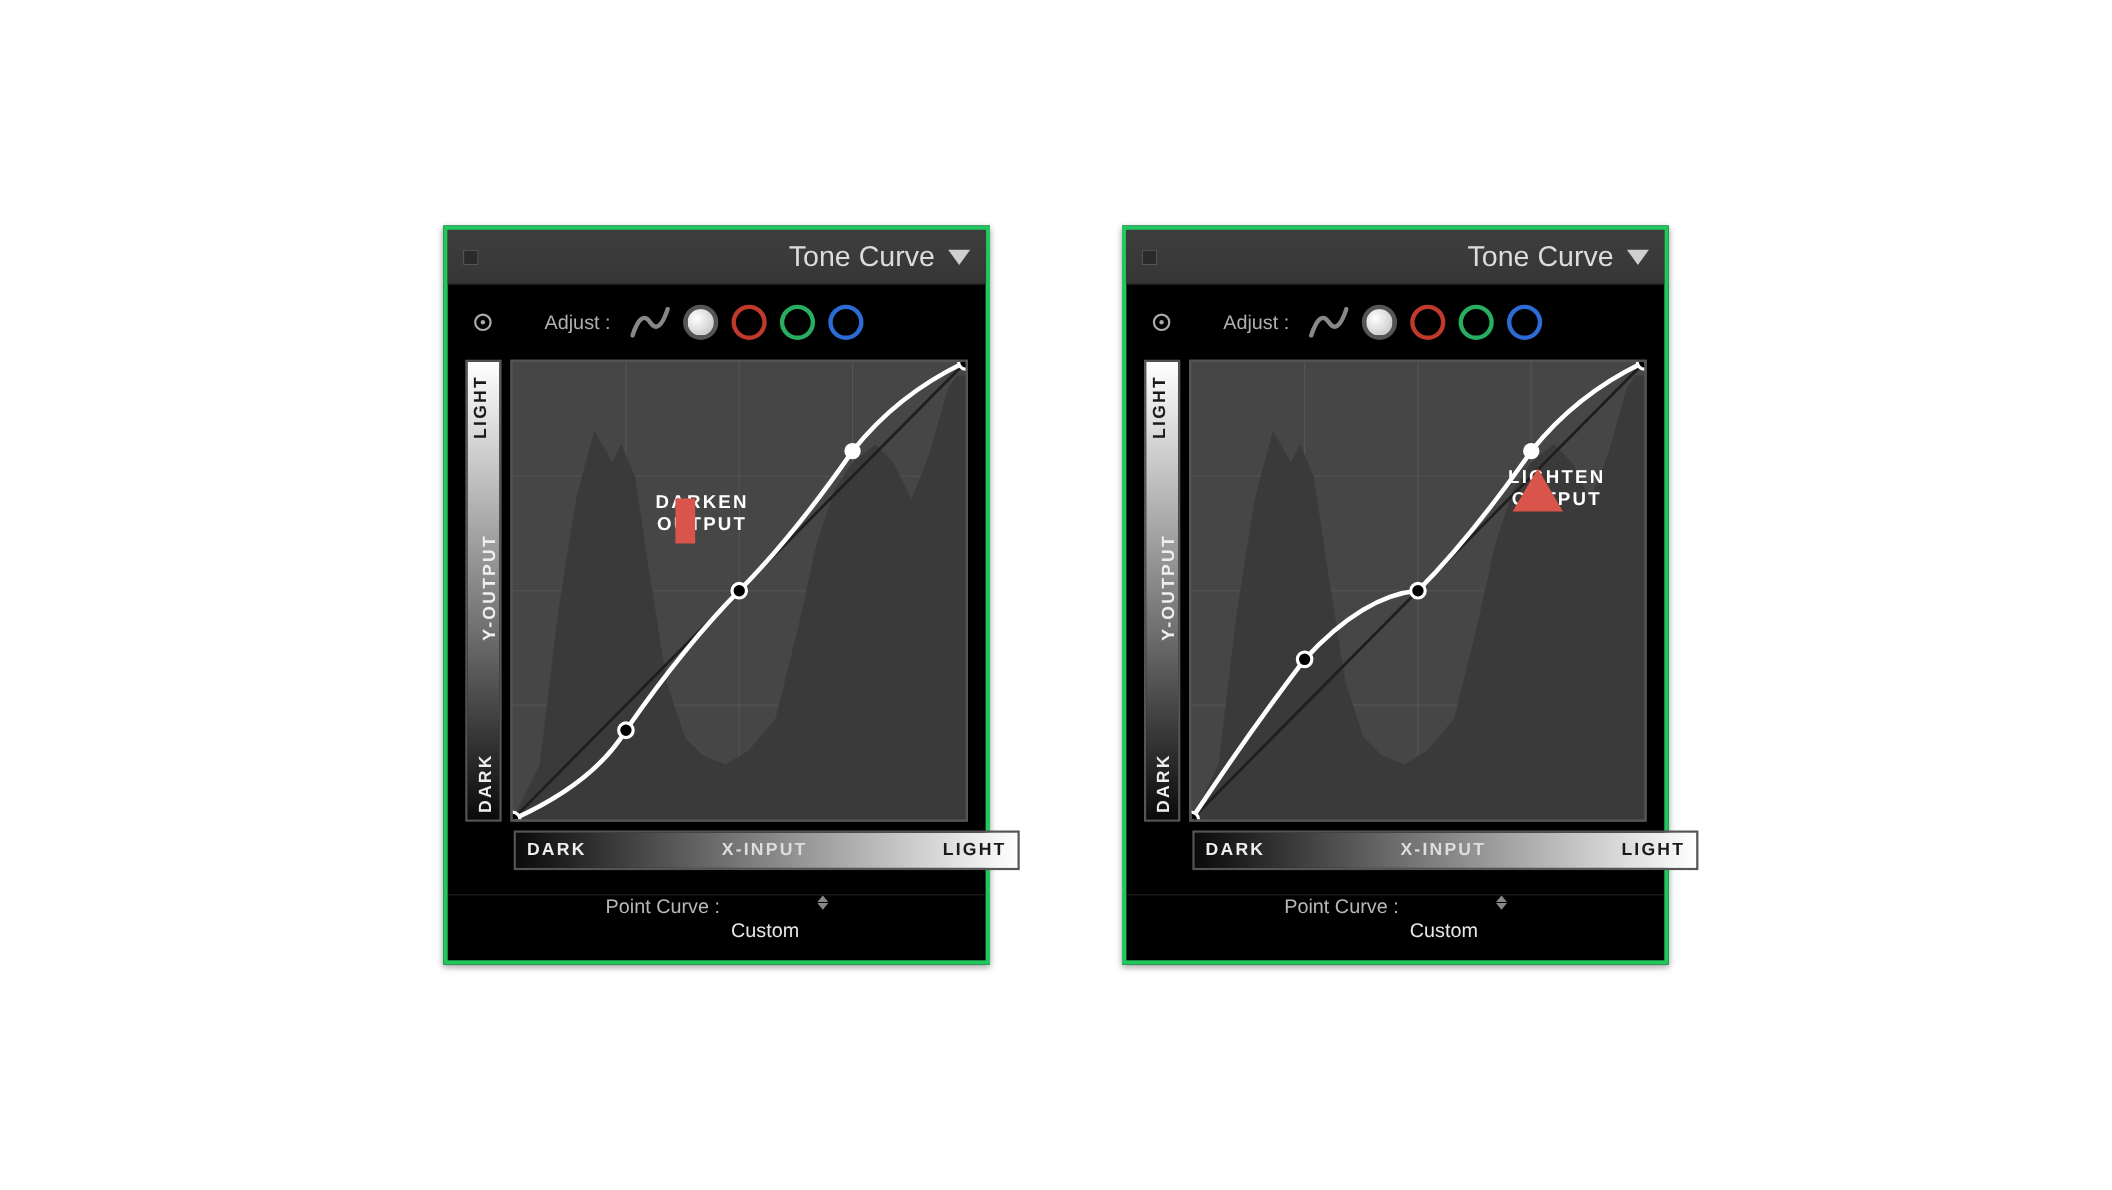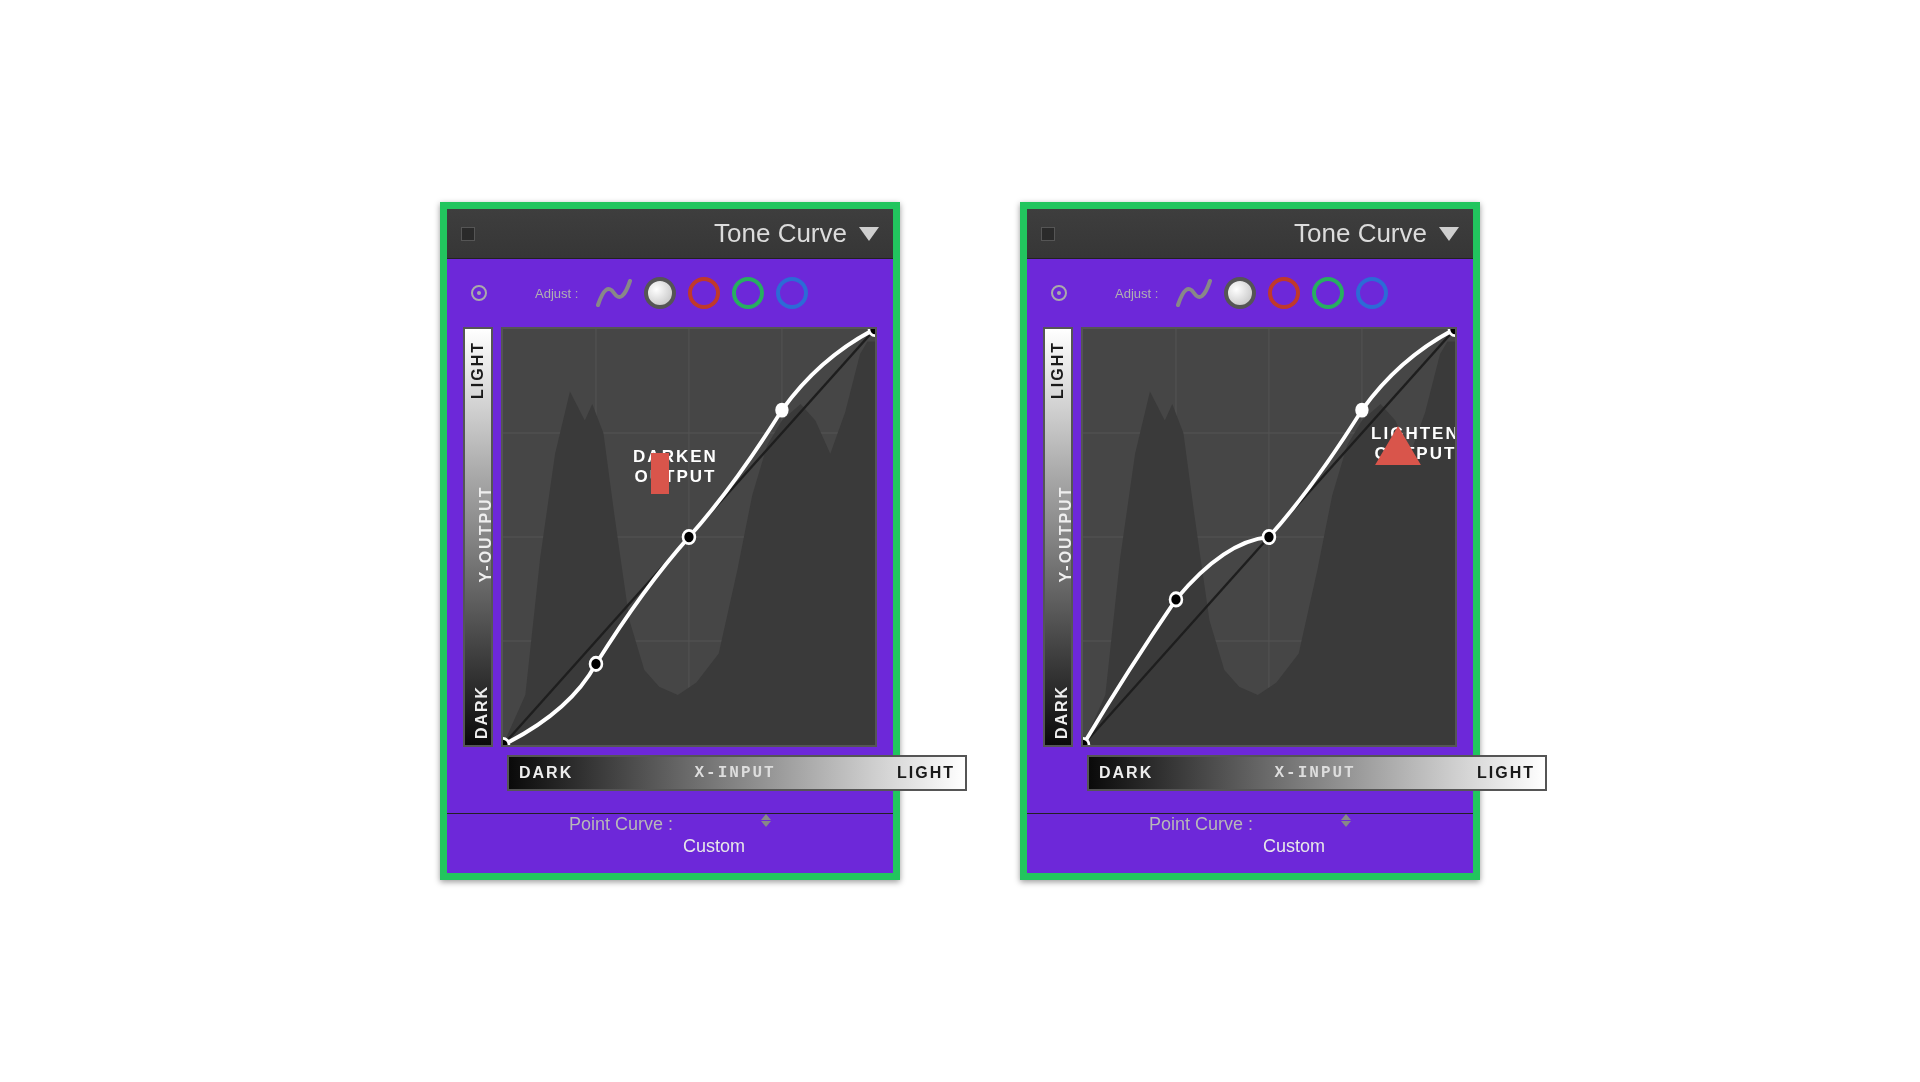--- a/index.html
+++ b/index.html
@@ -13,9 +13,9 @@
     gap: 120px;
   }
   .panel {
-    width: 460px;
-    background: #6d28d9;
-    border: 7px solid #22c55e;
+    width: 497px;
+    background: #000000;
+    border: 4px solid #22c55e;
     box-shadow: 0 2px 6px rgba(0,0,0,0.4);
     position: relative;
   }

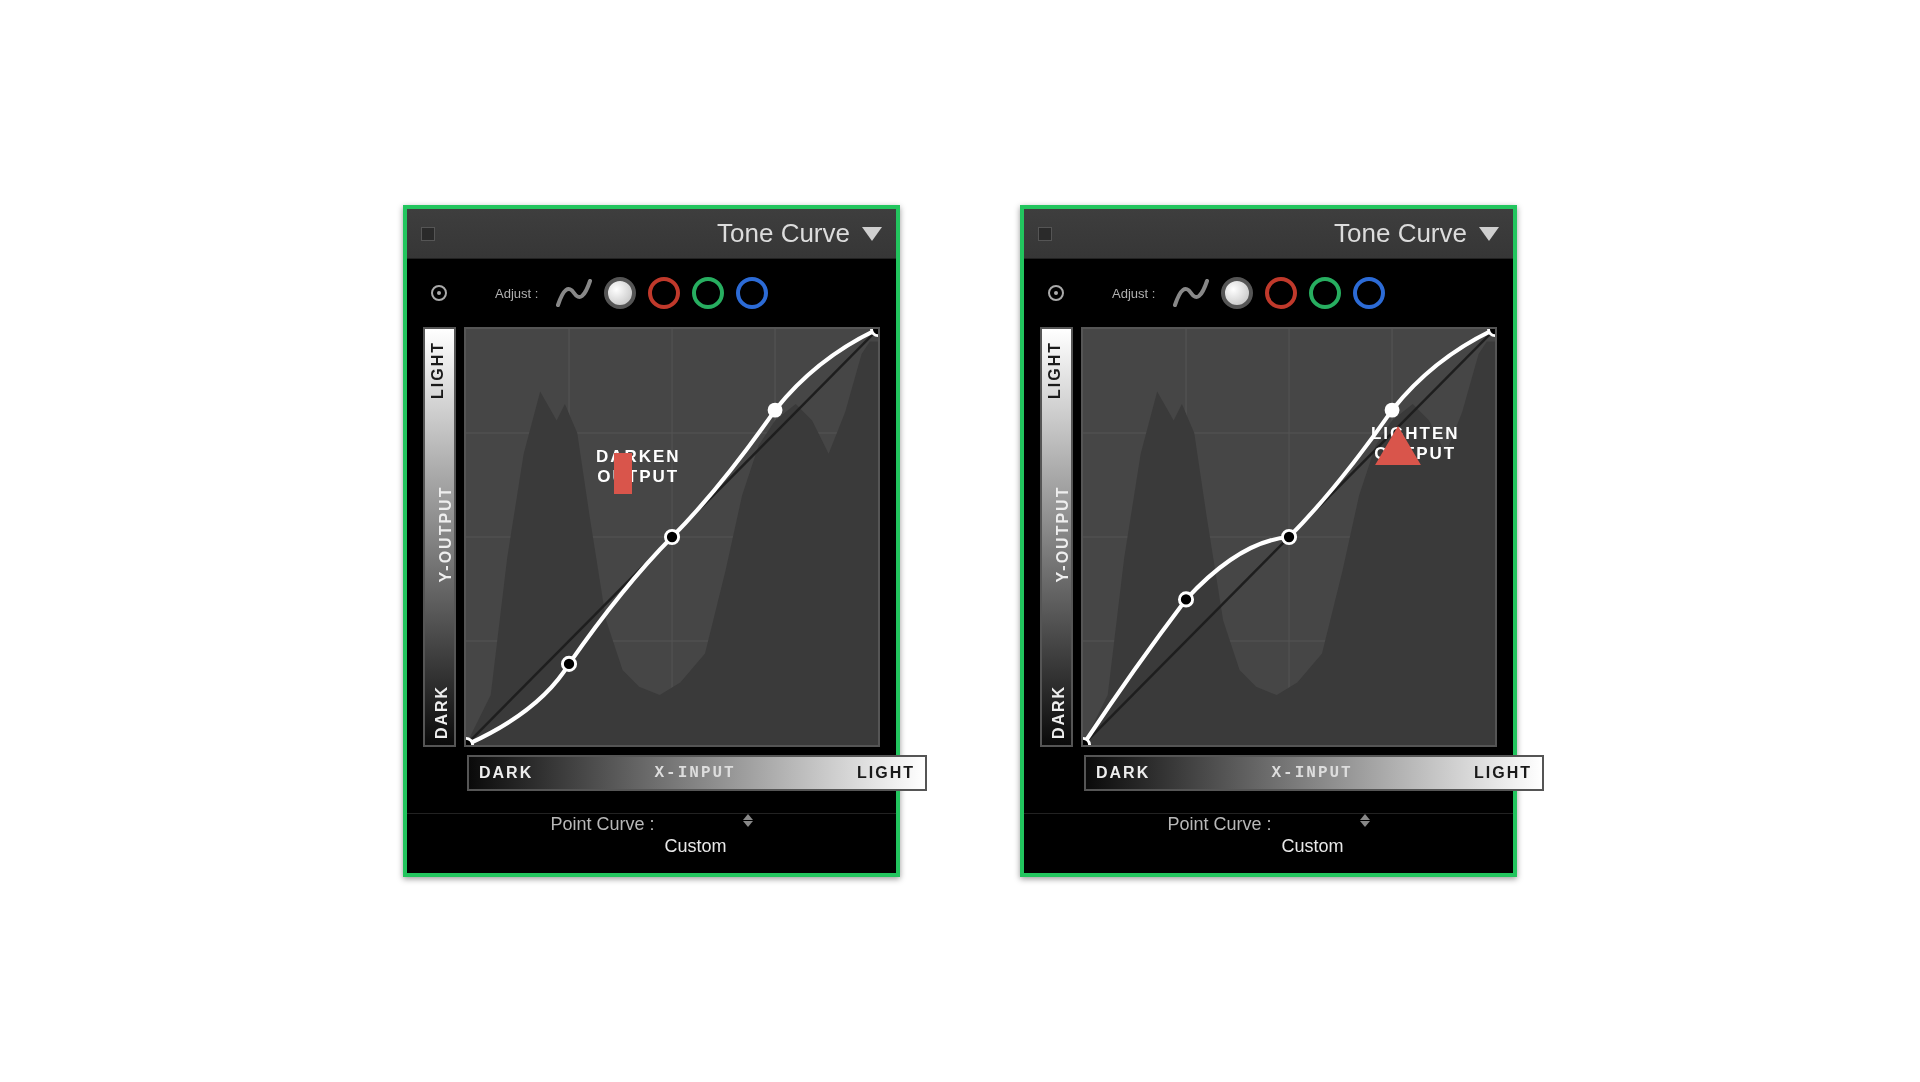--- a/index.html
+++ b/index.html
@@ -66,7 +66,7 @@
   }
   .adjust-label {
     color: #b0b0b0;
-    font-size: 13px;
+    font-size: 18px;
     font-weight: 300;
     margin-left: 36px;
   }

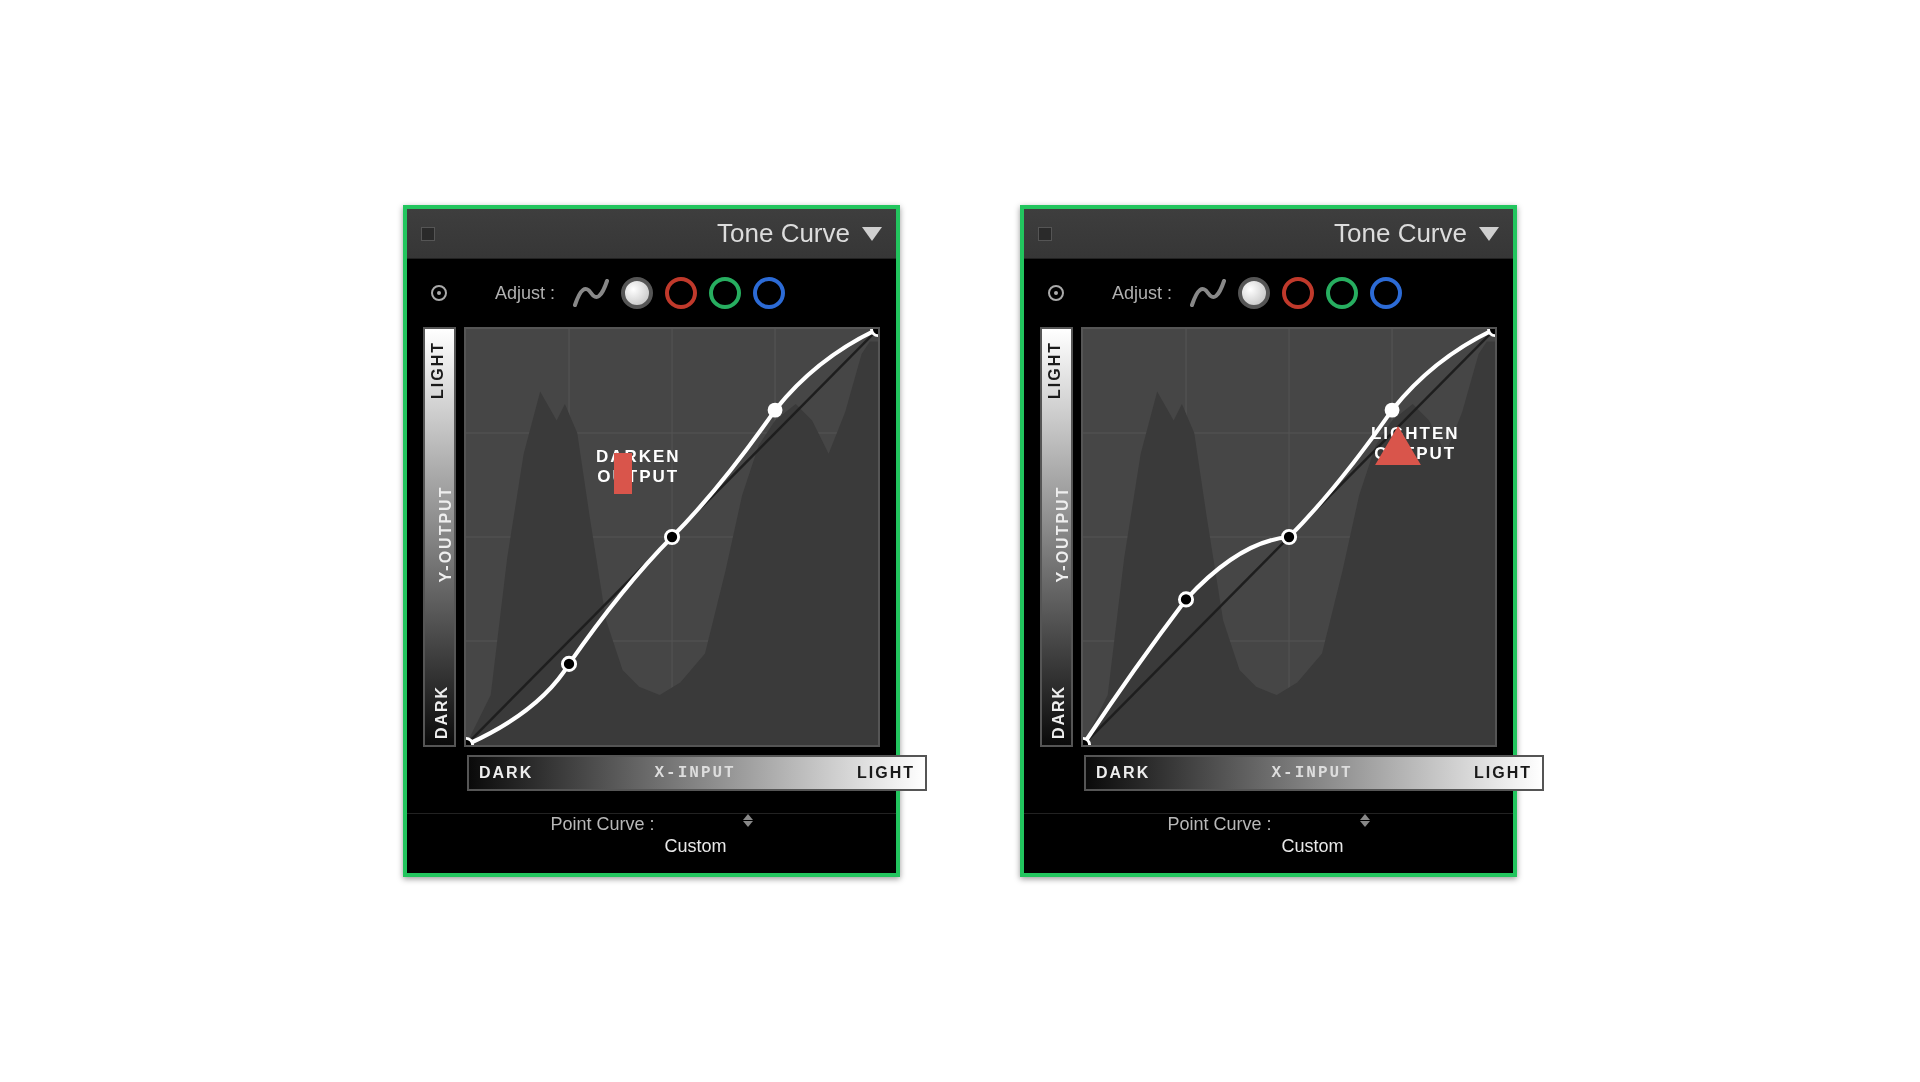--- a/index.html
+++ b/index.html
@@ -140,7 +140,7 @@
     font-weight:600; letter-spacing:2px; font-size:16px;
   }
   .x-axis-gradient .xdark { color:#eee;}
-  .x-axis-gradient .xmid { color:#ddd;font-family:Liberation Mono, monospace;}
+  .x-axis-gradient .xmid { color:#ddd;}
   .x-axis-gradient .xlight { color:#1a1a1a;}
 
   .footer {

